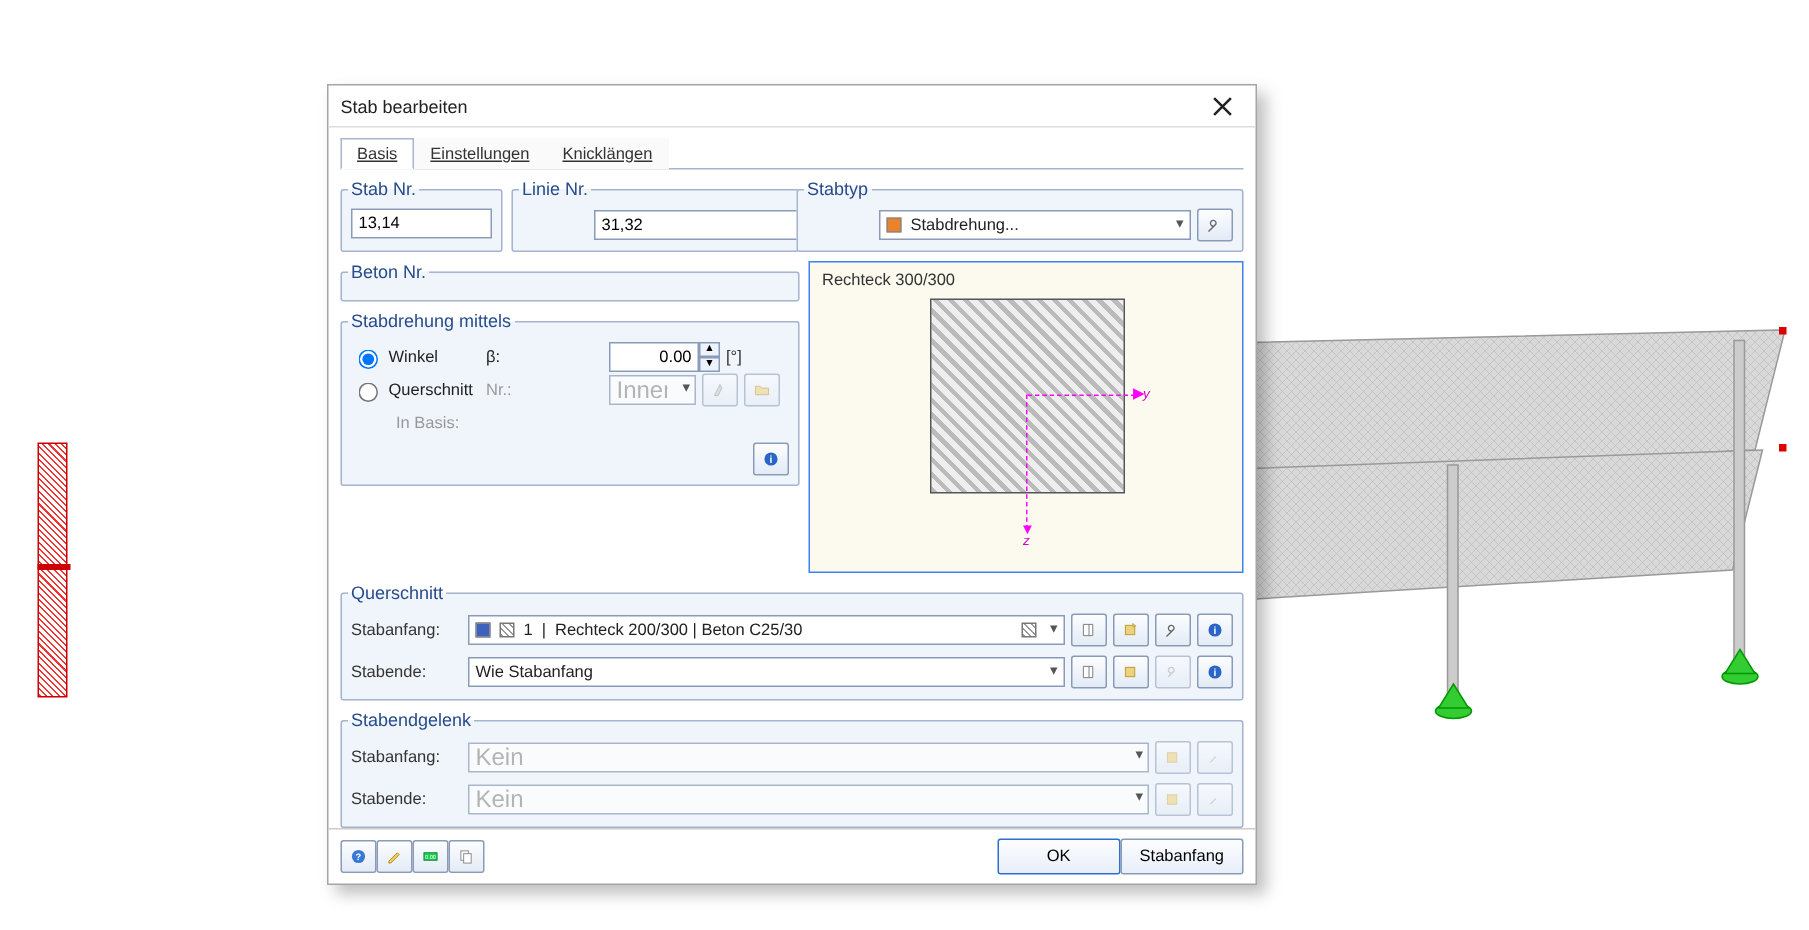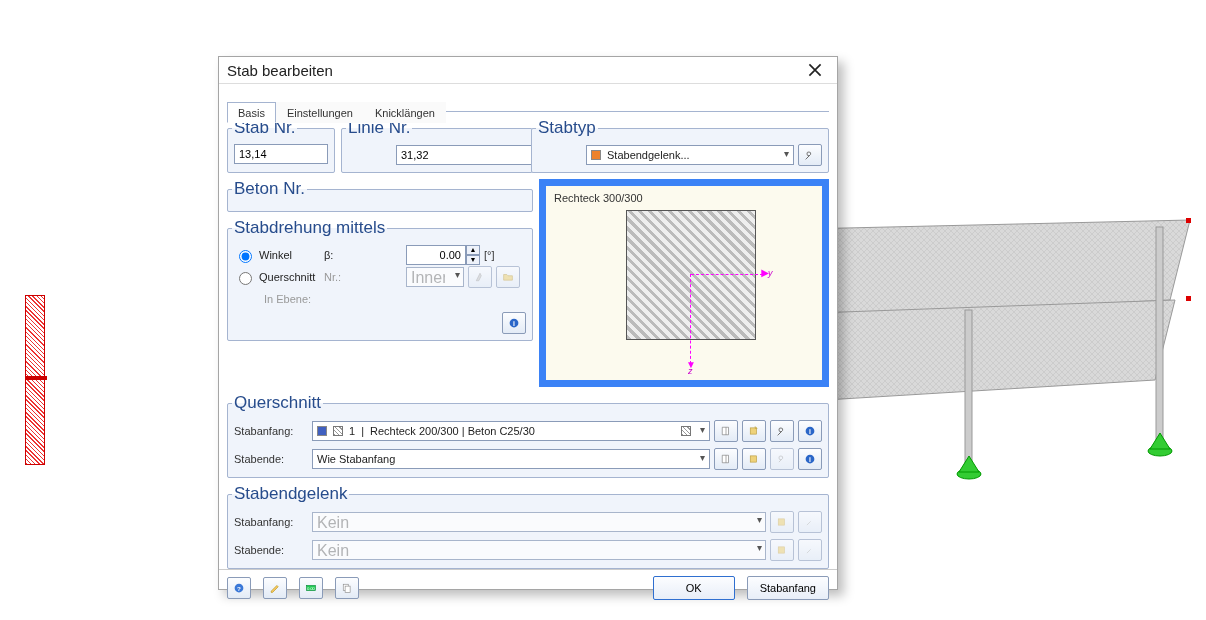--- a/index.html
+++ b/index.html
@@ -38,7 +38,7 @@
     height: 28px; display: flex; align-items: center;
     padding: 0 2px 0 8px; border-bottom: 1px solid #ddd;
   }
-  .titlebar .title { flex: 1; font-size: 15px; }
+  .titlebar .title { flex: 1; font-size: 12px; }
   .btn-close {
     width: 40px; height: 26px; display: flex; align-items: center; justify-content: center;
     font-size: 14px; color: #222; cursor: pointer;

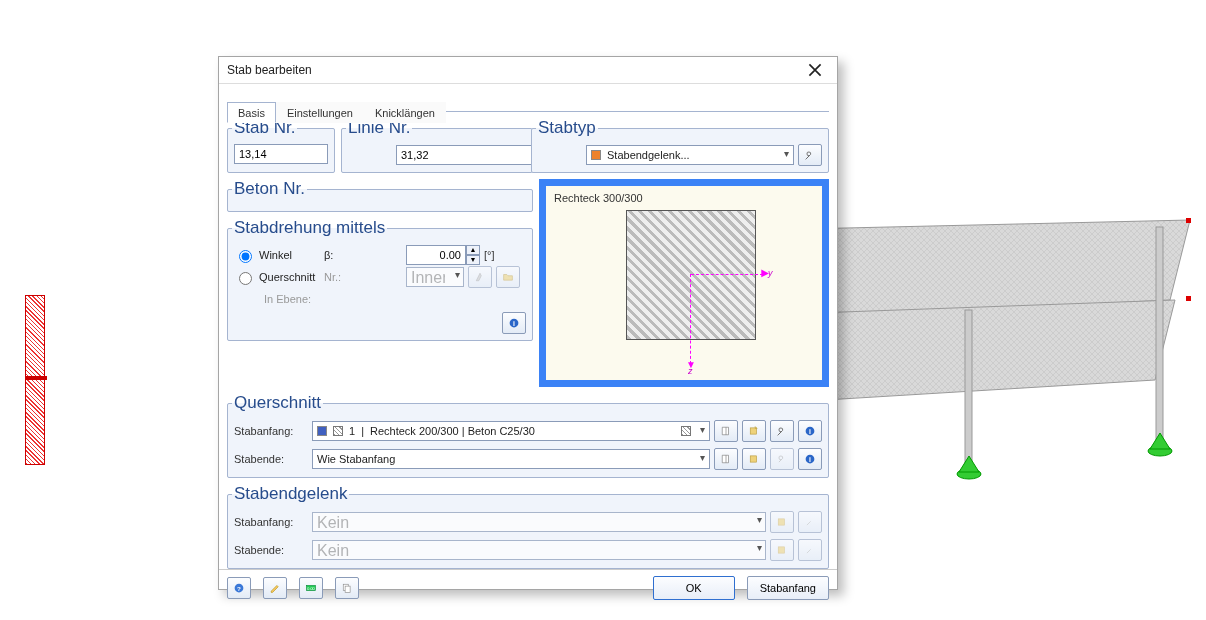--- a/index.html
+++ b/index.html
@@ -48,7 +48,7 @@
   }
   .tab {
     padding: 4px 10px 3px 10px; border: 1px solid transparent; border-bottom: none;
-    color: #333; cursor: pointer; position: relative; top:12px; background:#fafafa;
+    color: #333; cursor: pointer; position: relative; top:1px; background:#fafafa;text-decoration:underline;
   }
   .tab.active {
     border-color: #a5b4d0; background: #fff; border-bottom: 1px solid #fff;

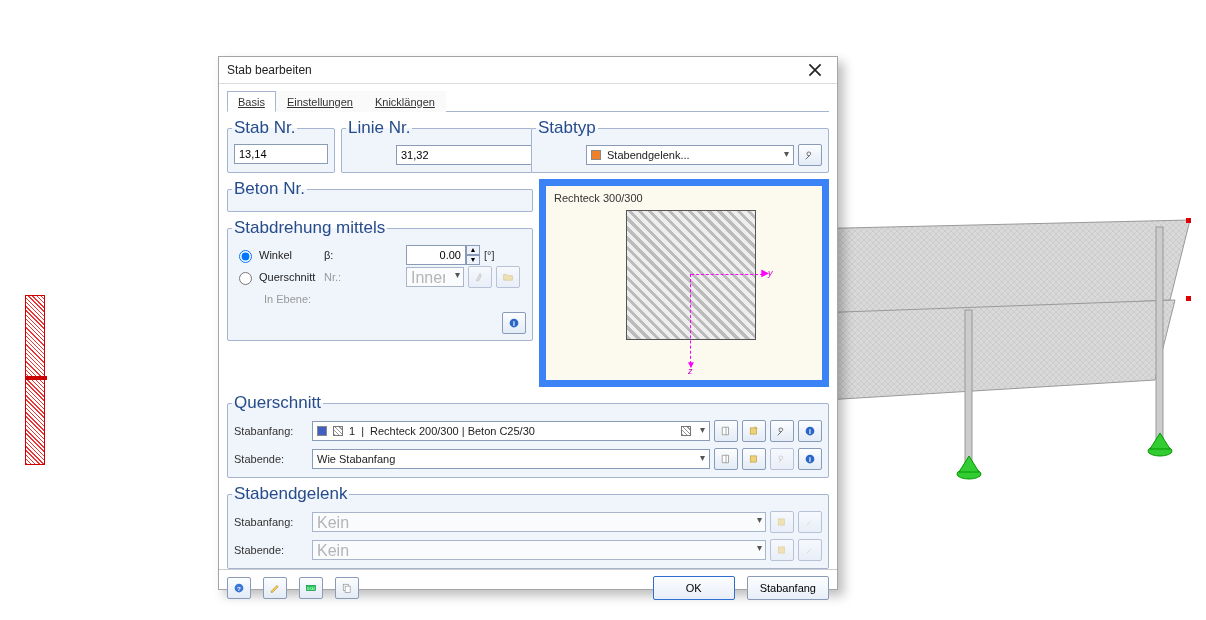--- a/index.html
+++ b/index.html
@@ -62,7 +62,7 @@
     margin:0; background:#f0f4fb;
   }
   fieldset.sect > legend {
-    color:#274c8c; padding: 0 2px; font-size:17px;
+    color:#274c8c; padding: 0 2px; font-size:12px;
     margin-left:-2px;
   }
   .txt {

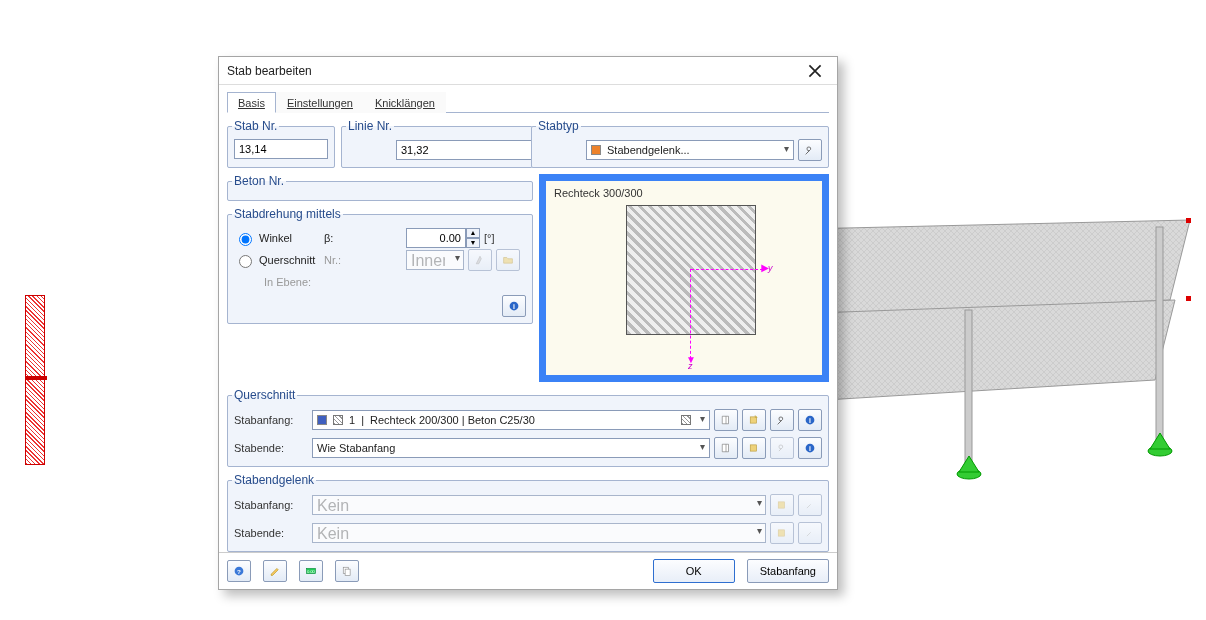--- a/index.html
+++ b/index.html
@@ -199,7 +199,7 @@
         <div class="hpair">
           <div class="cs-select" style="flex:1;">
             <span class="swatch orange"></span>
-            <span>Stabendgelenk...</span>
+            <span>Stabdrehung...</span>
           </div>
           <button class="iconbtn">
             <svg class="ic" viewBox="0 0 16 16">

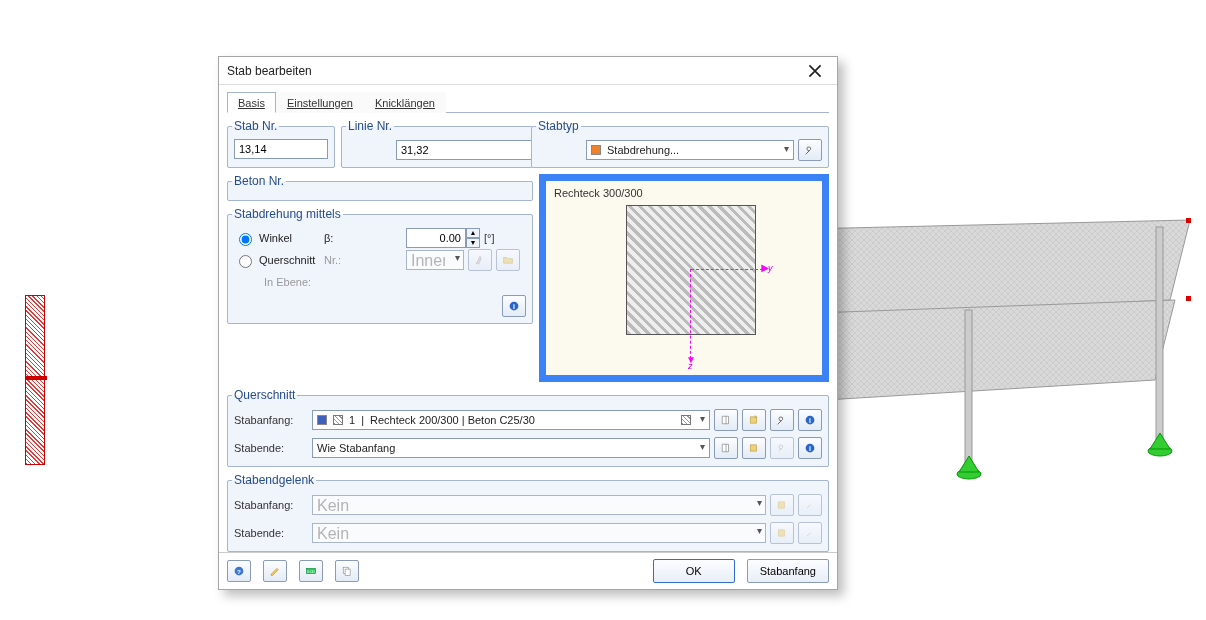--- a/index.html
+++ b/index.html
@@ -92,7 +92,7 @@
   .spinbtns button{width:14px;height:10px;border:1px solid #8a9bb8;background:#eef2fa;font-size:7px;line-height:6px;padding:0;cursor:pointer;}
   .two-col{display:grid;grid-template-columns: 306px 1fr; gap:6px;}
   .preview{
-    border:7px solid #3b82f6;background:#fcfaee;height:208px;padding:6px;position:relative;
+    border:1px solid #3b82f6;background:#fcfaee;height:208px;padding:6px;position:relative;
   }
   .preview-title{color:#333;position:absolute;left:8px;top:6px;}
   .rect-sec{

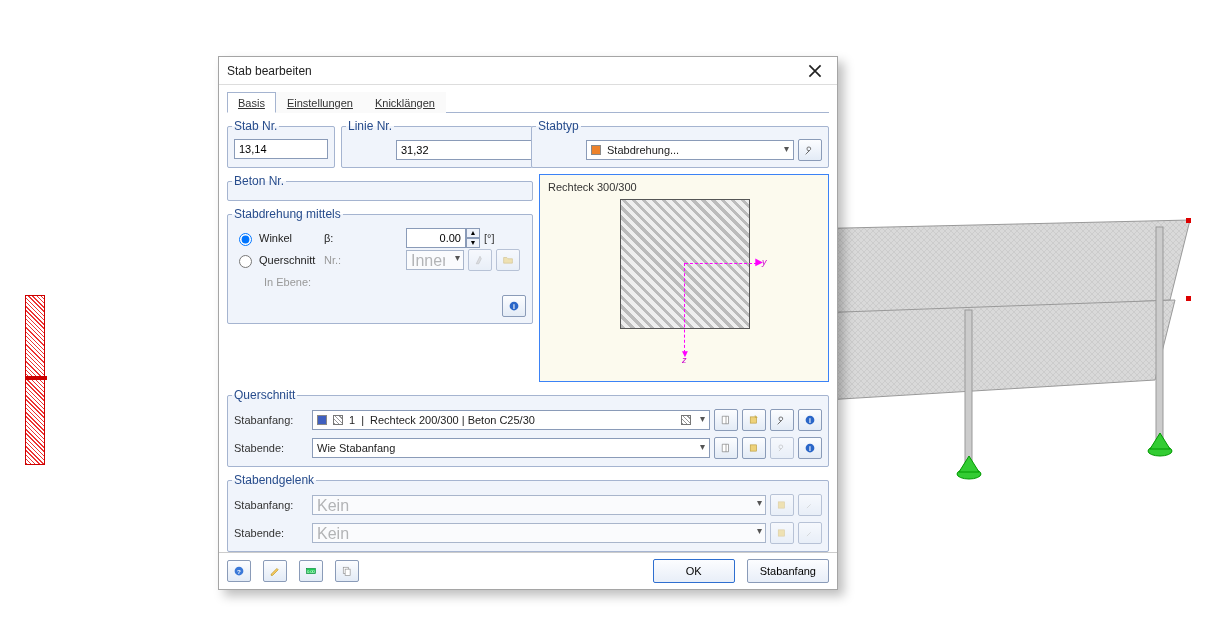--- a/index.html
+++ b/index.html
@@ -259,7 +259,7 @@
           </div>
 
           <div class="rowr">
-            <span class="disabled-text" style="padding-left:30px;">In Ebene:</span>
+            <span class="disabled-text" style="padding-left:30px;">In Basis:</span>
             <span></span>
           </div>
           <div style="display:flex;justify-content:flex-end;margin-top:2px;">

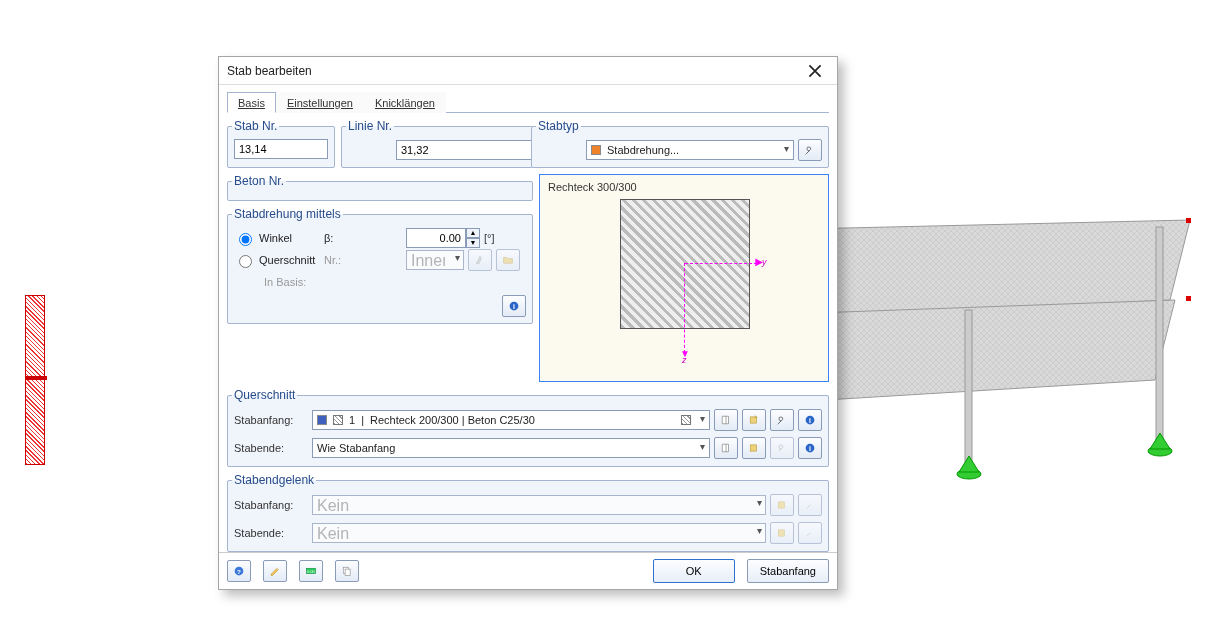--- a/index.html
+++ b/index.html
@@ -110,7 +110,7 @@
   .hinge-row{display:grid;grid-template-columns:74px 1fr 24px 24px;gap:4px;align-items:center;height:24px;}
   .qs-row .lbl,.hinge-row .lbl{color:#333;}
   .footer{
-    border-top:1px solid #ccc;display:flex;align-items:center;gap:12px;
+    border-top:1px solid #ccc;display:flex;align-items:center;gap:0;
     padding:6px 8px;
   }
   .footer .spacer{flex:1;}

